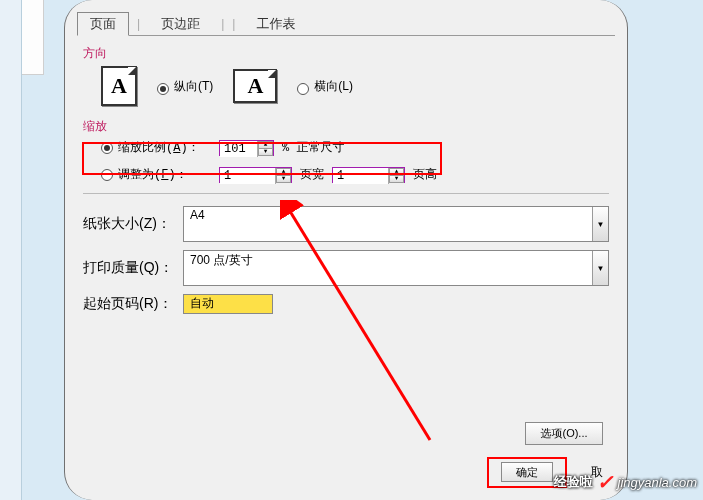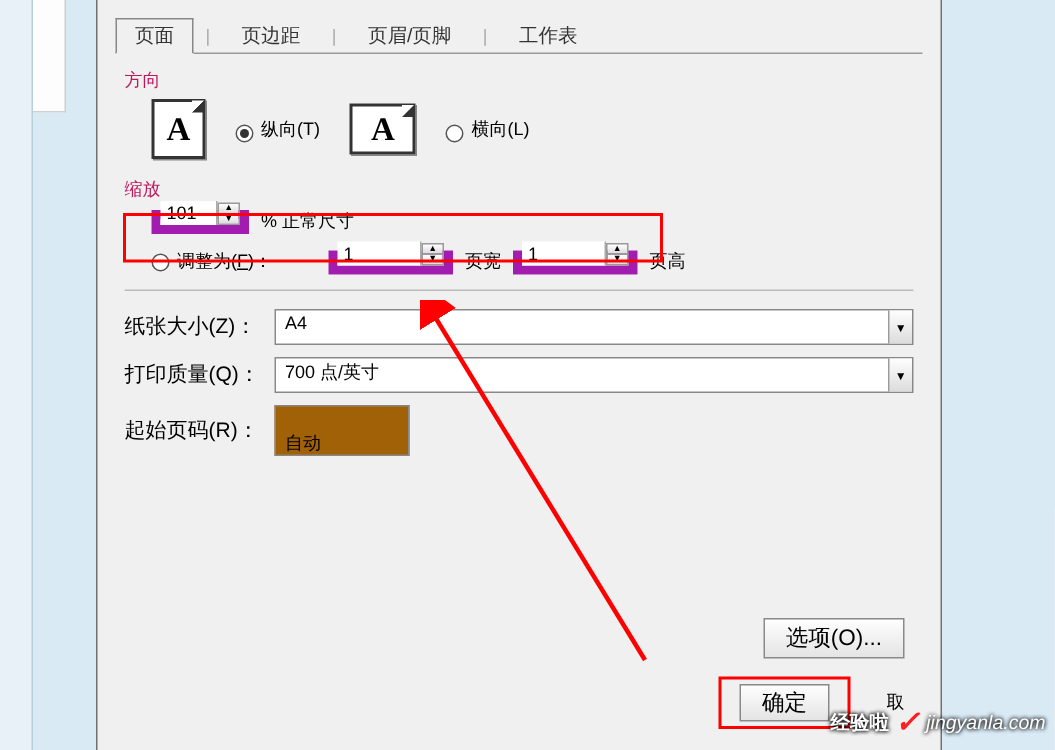--- a/index.html
+++ b/index.html
@@ -42,6 +42,7 @@
       background: #f0f0f0;
       border-left: 1px solid #707070;
       border-right: 1px solid #707070;
+      border-radius: 28px;
     }
     .tabs {
       display: flex;

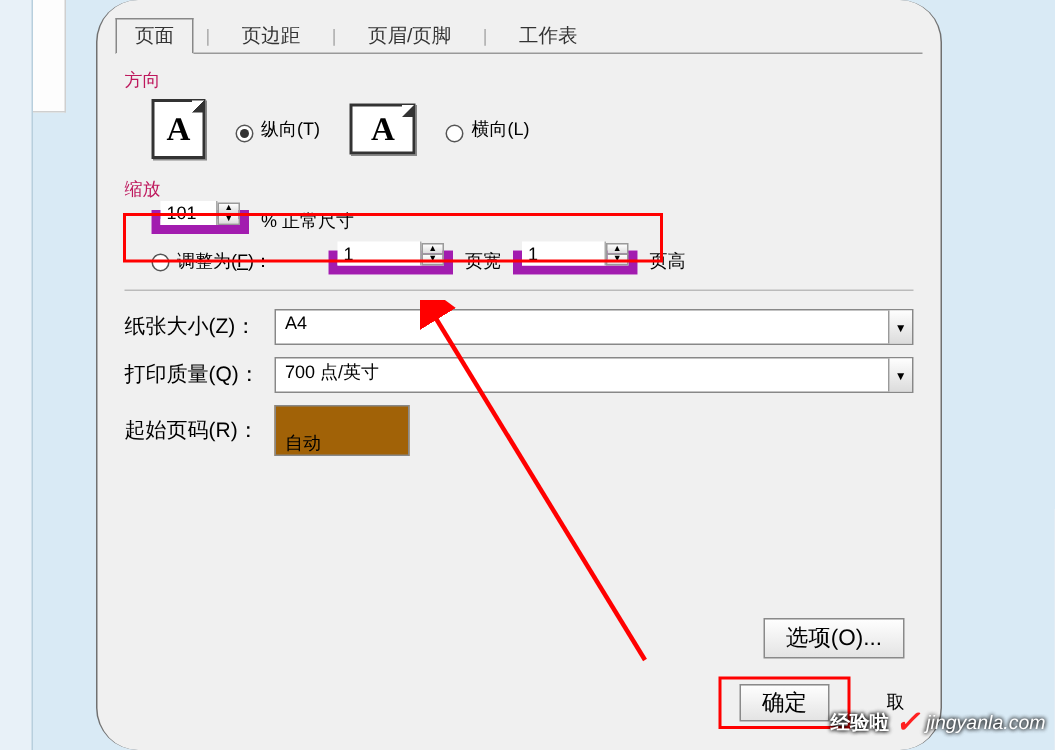--- a/index.html
+++ b/index.html
@@ -312,7 +312,6 @@
     <span class="tab-sep">|</span>
     <div class="tab">页边距</div>
     <span class="tab-sep">|</span>
-    <div class="tab">页眉/页脚</div>
     <span class="tab-sep">|</span>
     <div class="tab">工作表</div>
   </div>

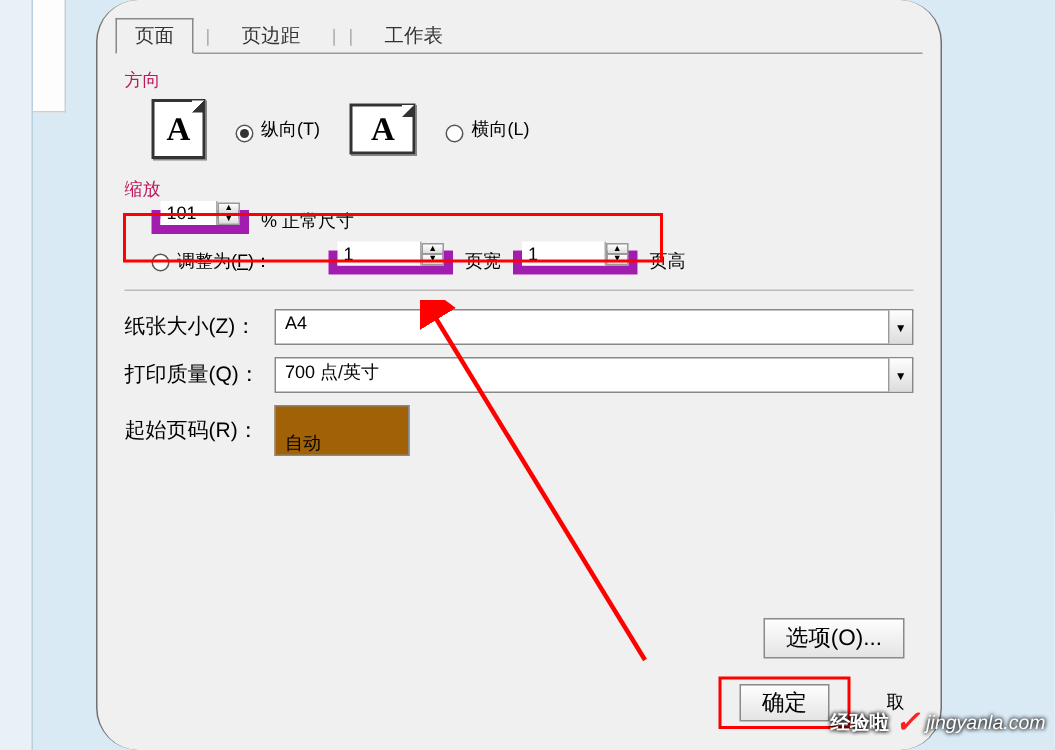--- a/index.html
+++ b/index.html
@@ -138,6 +138,7 @@
     .underline-key { text-decoration: underline; }
     .zoom-group {
       margin-top: 4px;
+      font-family: Liberation Mono, monospace;
     }
     .red-box-1 {
       border: 2px solid #ff0000;

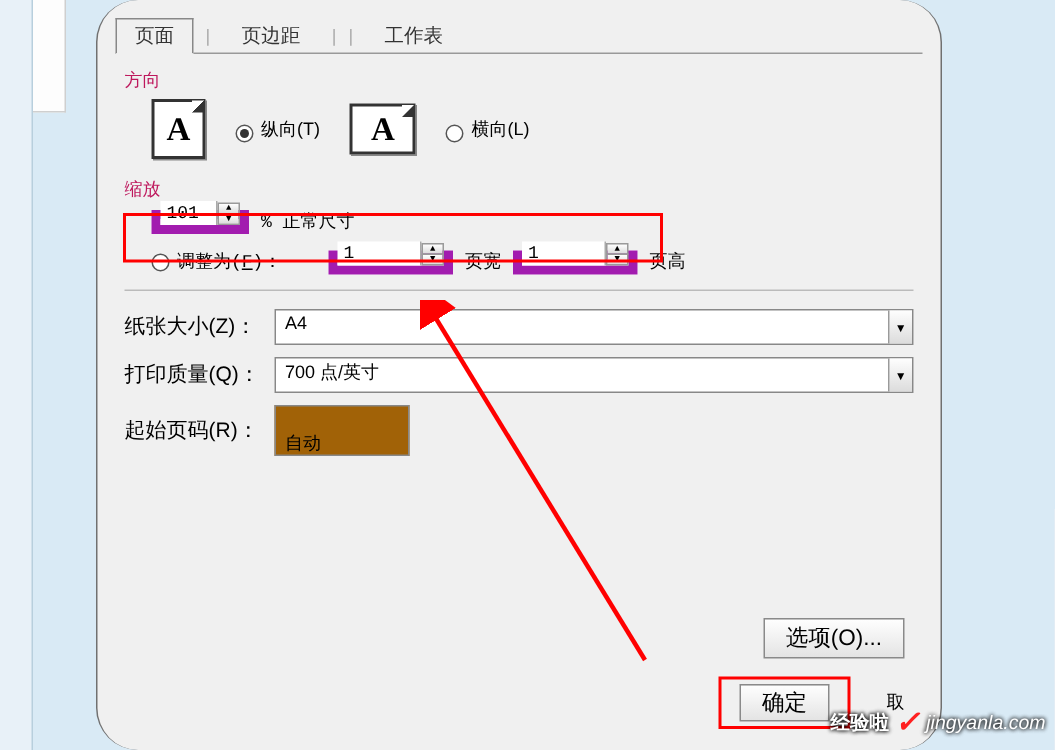--- a/index.html
+++ b/index.html
@@ -344,6 +344,12 @@
       <div class="group-label">缩放</div>
 
       <div class="field-row">
+        <span class="lbl">
+          <span class="radio-circle checked"></span>
+          <span>
+            <span>缩放比例(</span><span class="underline-key">A</span><span>)：</span>
+          </span>
+        </span>
         <span class="spinbox">
           <span class="val">101</span>
           <span class="spinbtns">

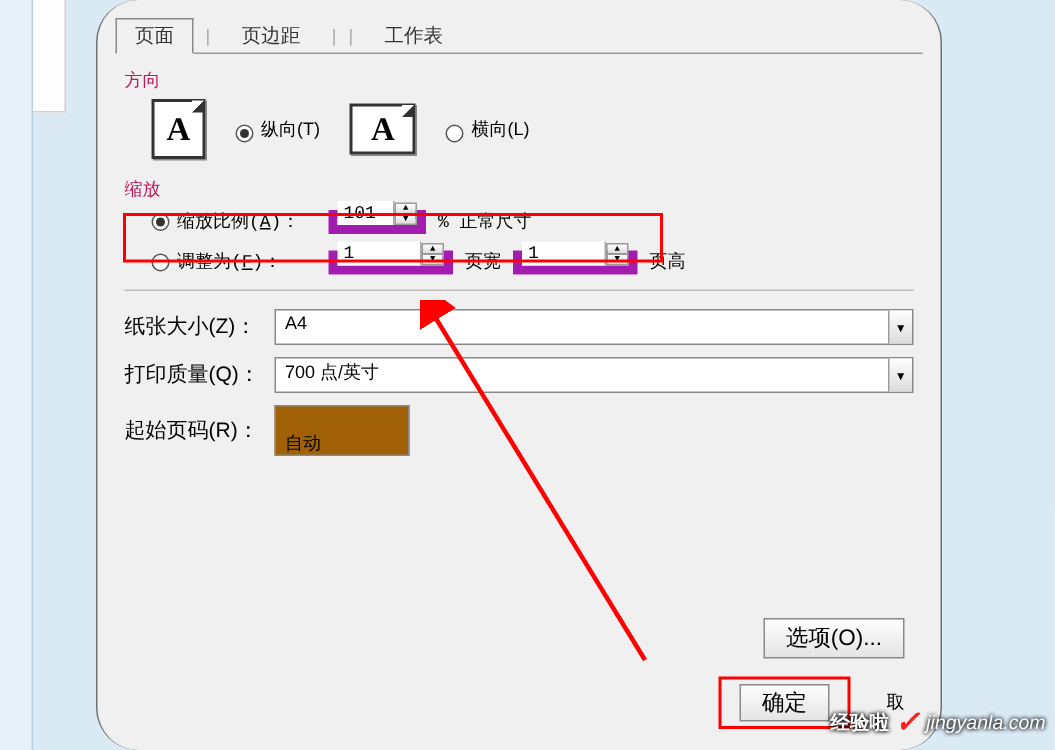--- a/index.html
+++ b/index.html
@@ -164,9 +164,9 @@
     }
     .spinbox {
       display: inline-flex;
-      align-items: flex-end;
+      align-items: flex-start;
       height: 16px;
-      border: 6px solid #a21caf;
+      border: 1px solid #a21caf;
       background: #fff;
     }
     .spinbox .val {

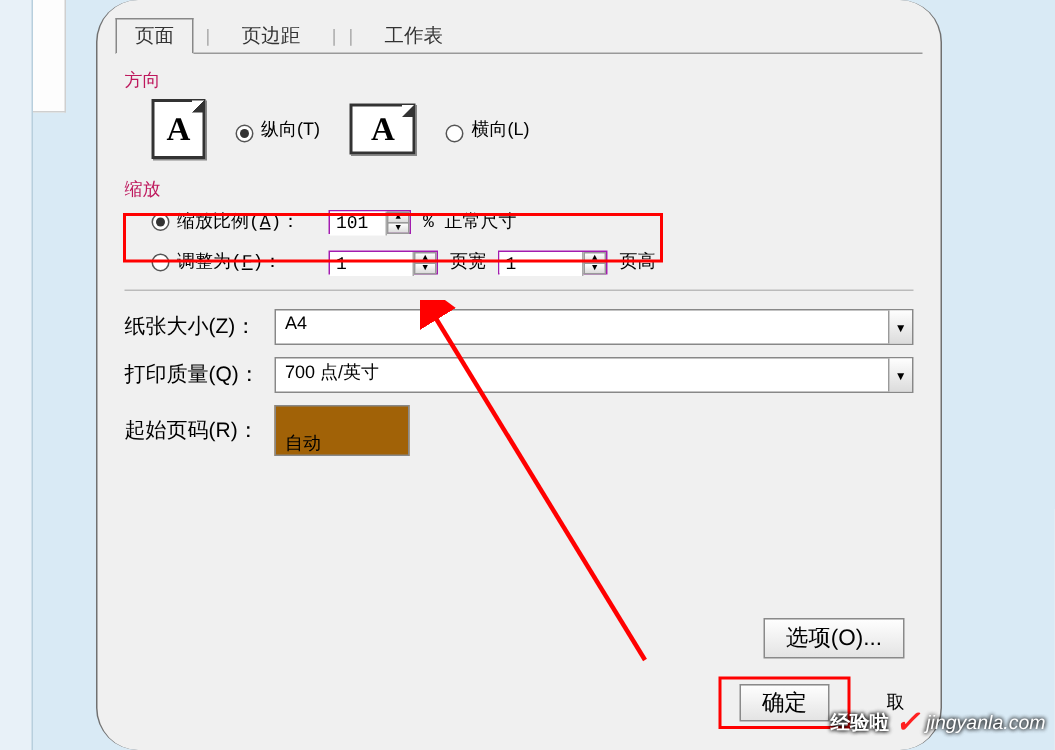--- a/index.html
+++ b/index.html
@@ -203,7 +203,7 @@
     .combo {
       display: inline-flex;
       align-items: stretch;
-      height: 24px;
+      height: 36px;
       border: 1px solid #888;
       background: #fff;
       flex: 1;

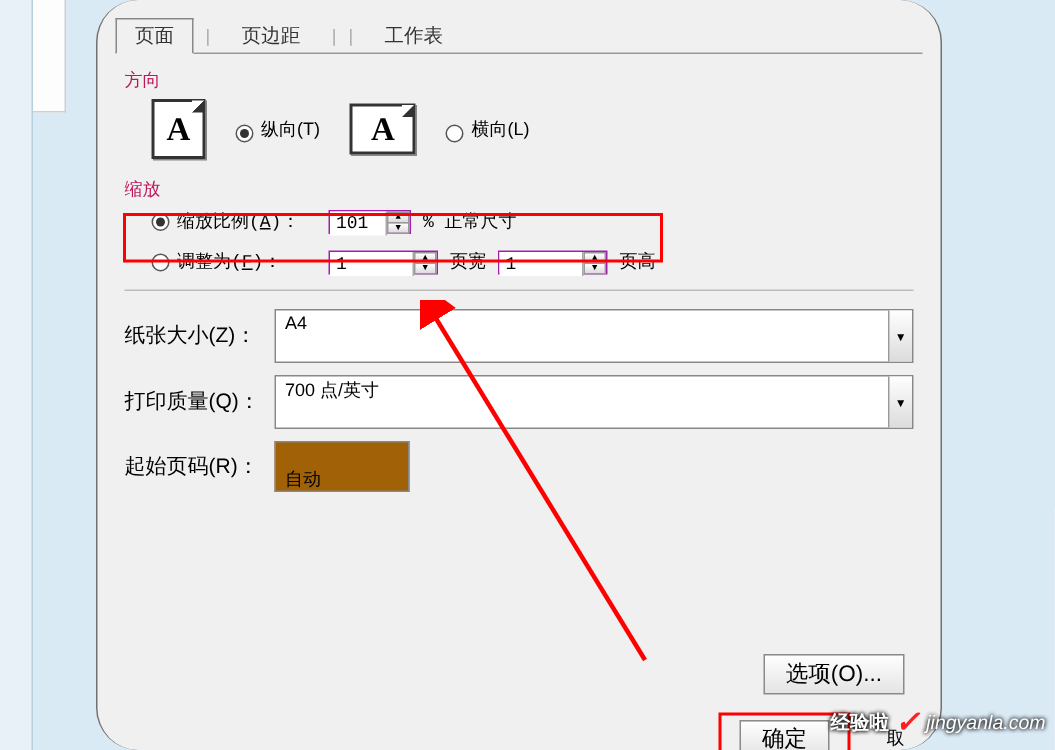--- a/index.html
+++ b/index.html
@@ -226,8 +226,8 @@
     .textbox {
       height: 20px;
       border: 1px solid #888;
-      background: #a16207;
-      padding: 16px 6px;
+      background: #fde047;
+      padding: 0 6px;
       font-size: 12px;
       width: 90px;
     }

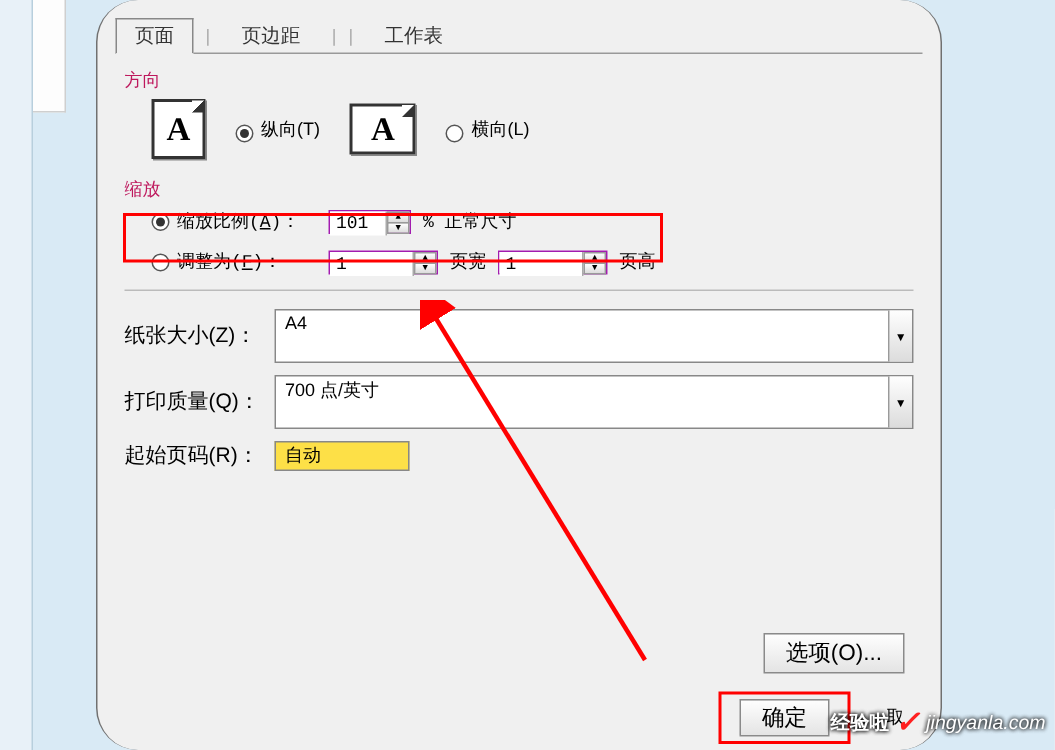--- a/index.html
+++ b/index.html
@@ -250,7 +250,7 @@
       border: 1px solid #8a8a8a;
       background: linear-gradient(#fefefe, #e4e4e4);
       padding: 3px 14px;
-      font-size: 15px;
+      font-size: 11px;
       cursor: pointer;
       min-width: 78px;
       text-align: center;

